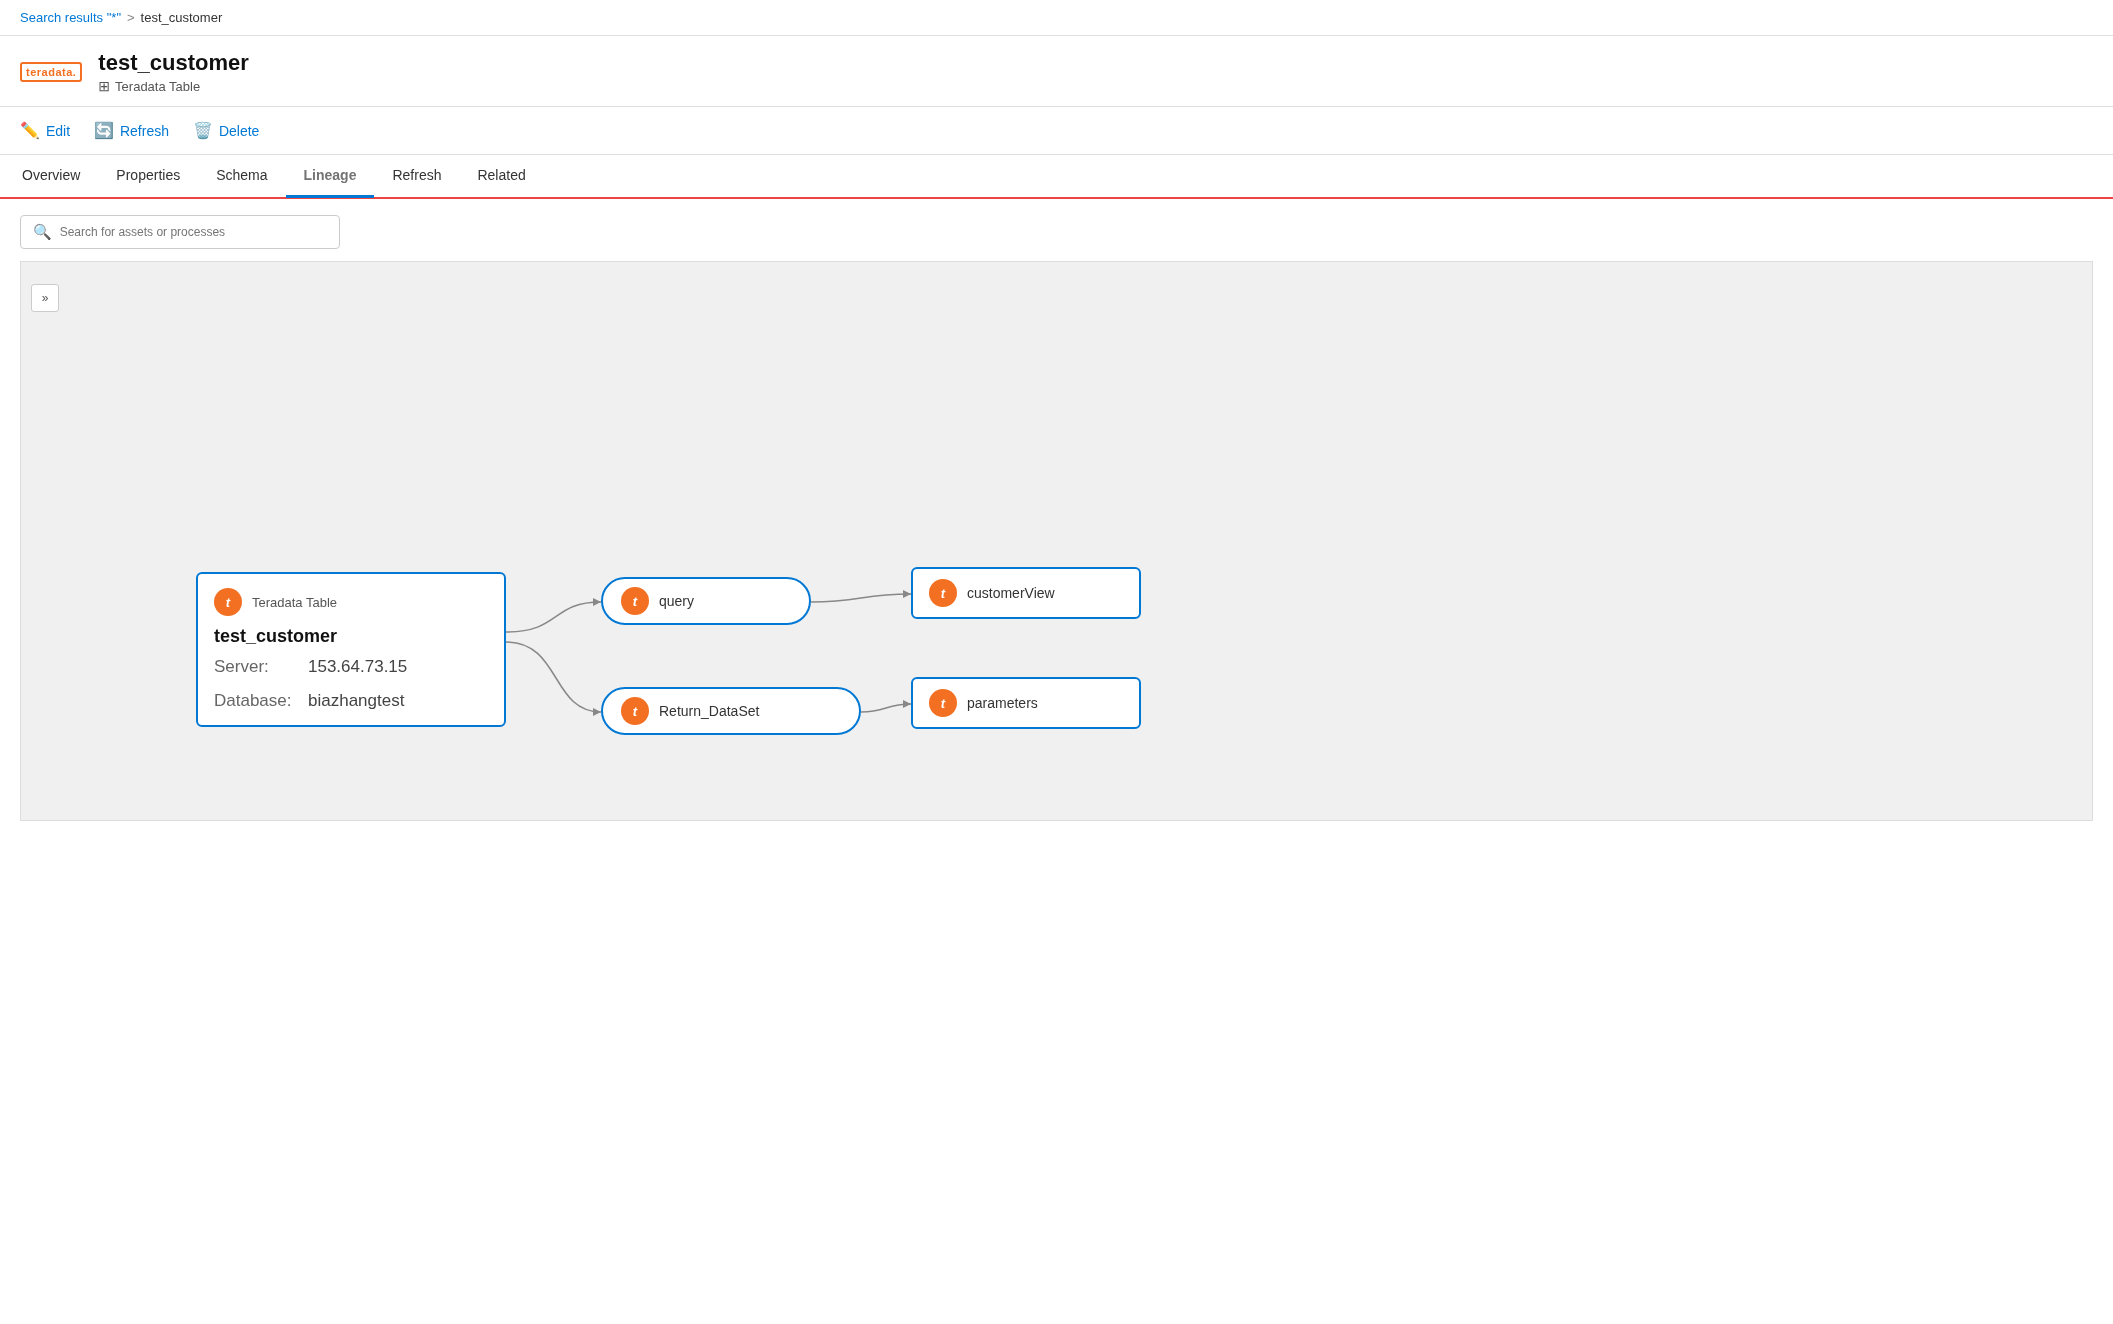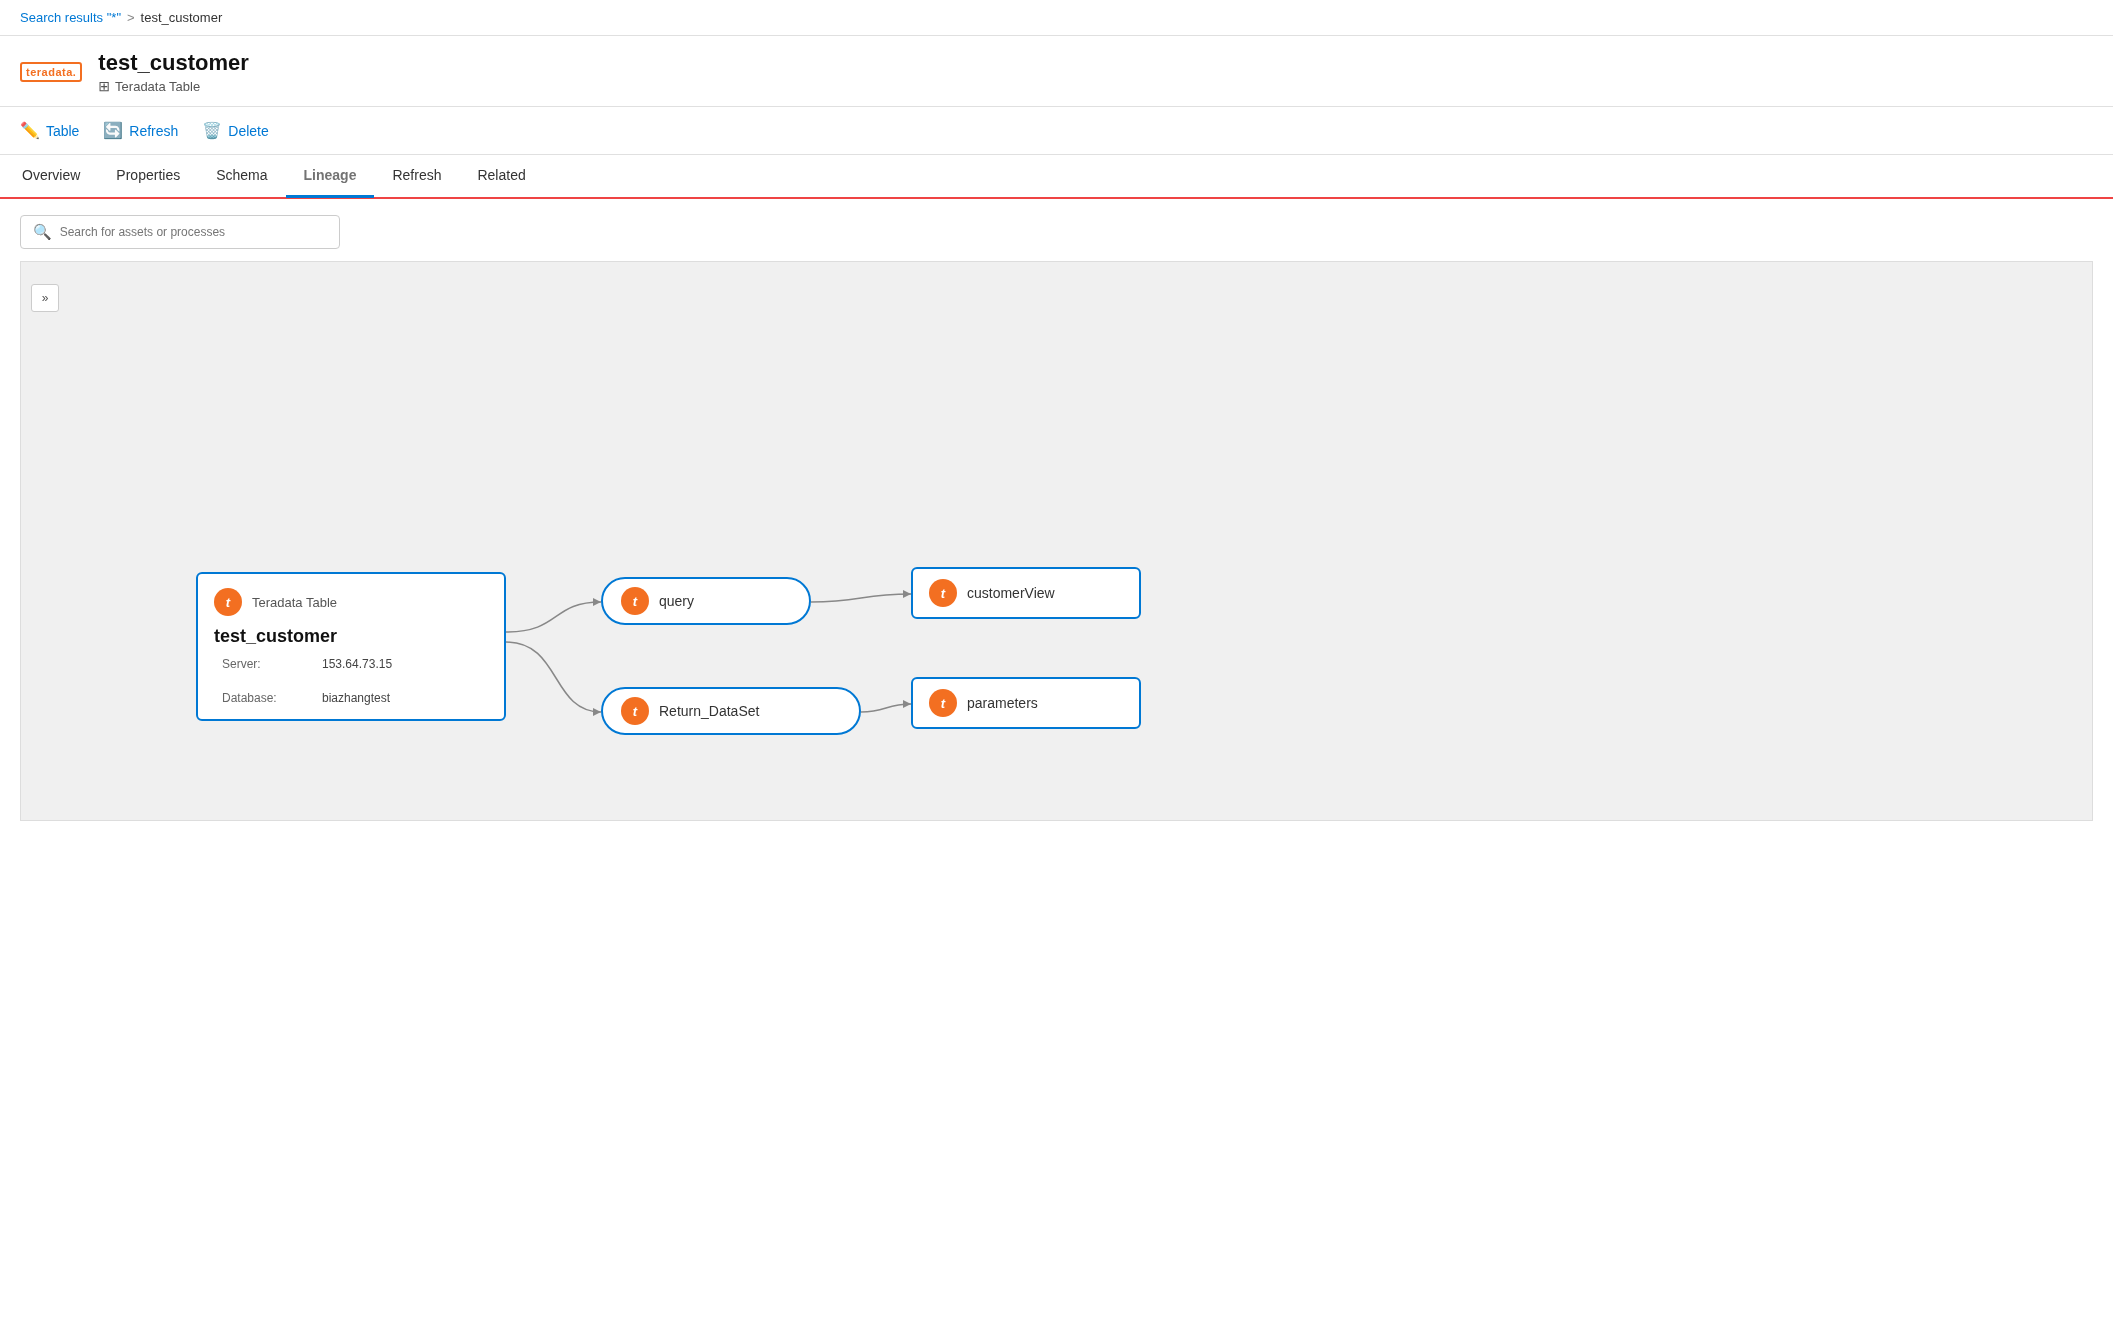--- a/index.html
+++ b/index.html
@@ -261,7 +261,7 @@
 <div class="toolbar">
   <button class="toolbar-btn">
     <span class="btn-icon">✏️</span>
-    <span>Table</span>
+    <span>Edit</span>
   </button>
   <button class="toolbar-btn">
     <span class="btn-icon">🔄</span>

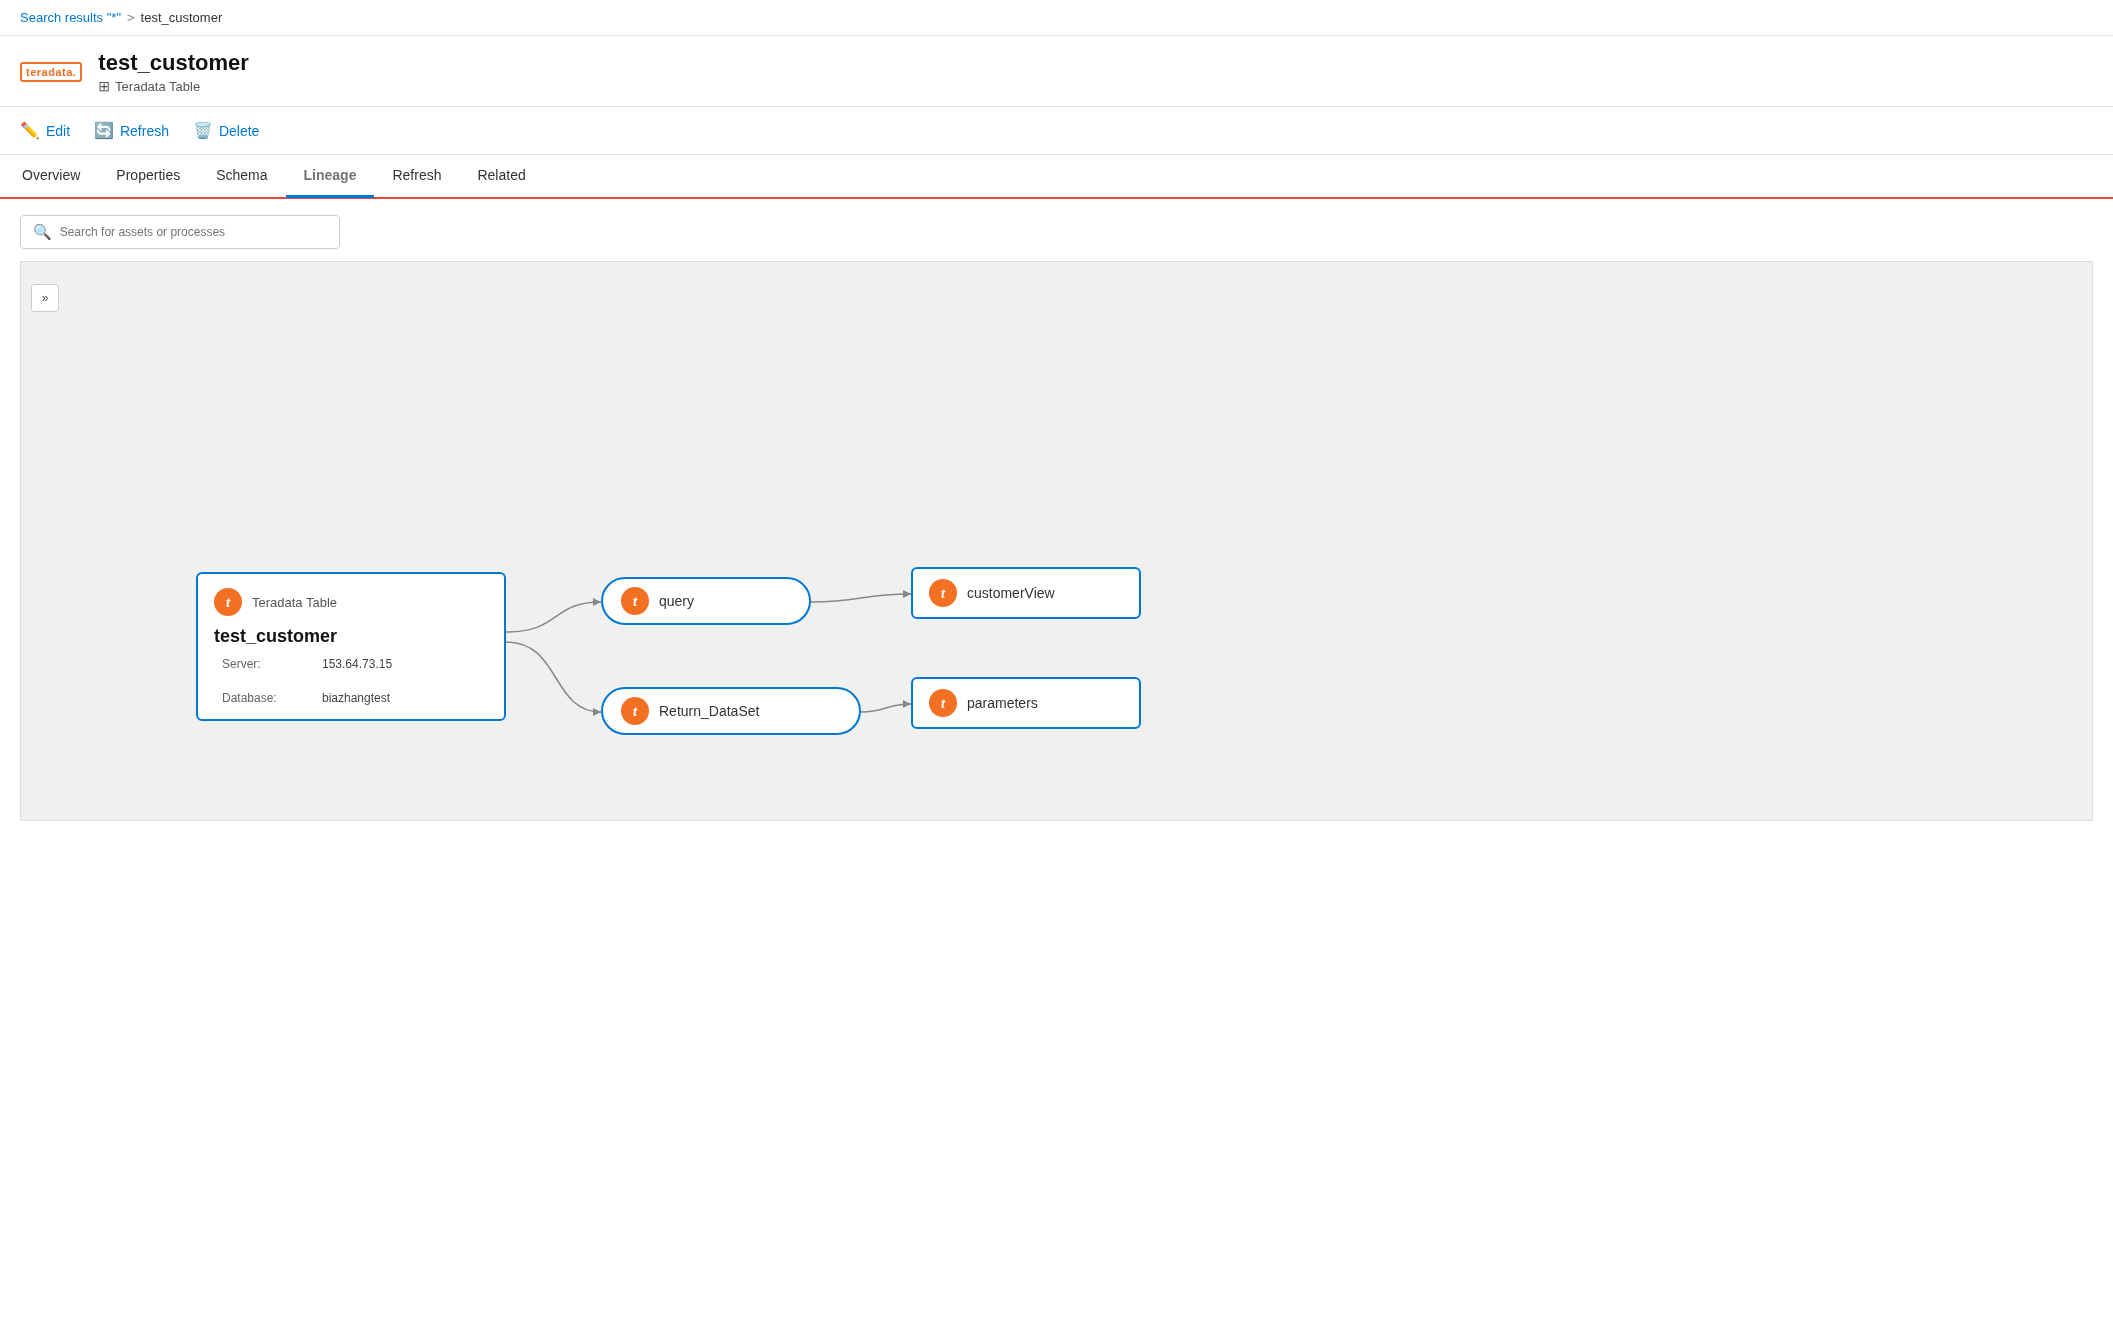--- a/index.html
+++ b/index.html
@@ -176,7 +176,7 @@
     }
     .node-source-title { font-size: 13px; color: #555; }
     .node-source-name { font-size: 18px; font-weight: 700; color: #111; margin-bottom: 10px; }
-    .node-source-info { font-size: 12px; color: #444; display: grid; grid-template-columns: 80px 1fr; gap: 20px; margin-left: 8px; }
+    .node-source-info { font-size: 17px; color: #444; display: grid; grid-template-columns: 80px 1fr; gap: 14px; }
     .node-source-info .label { color: #666; }
 
     

